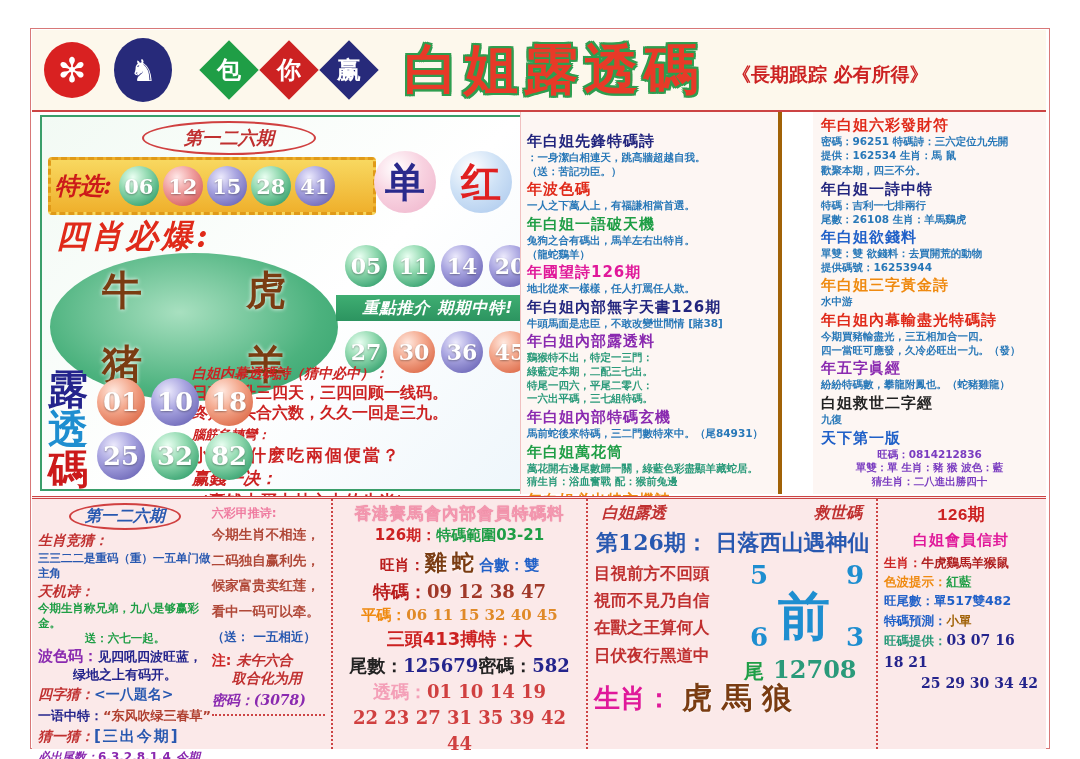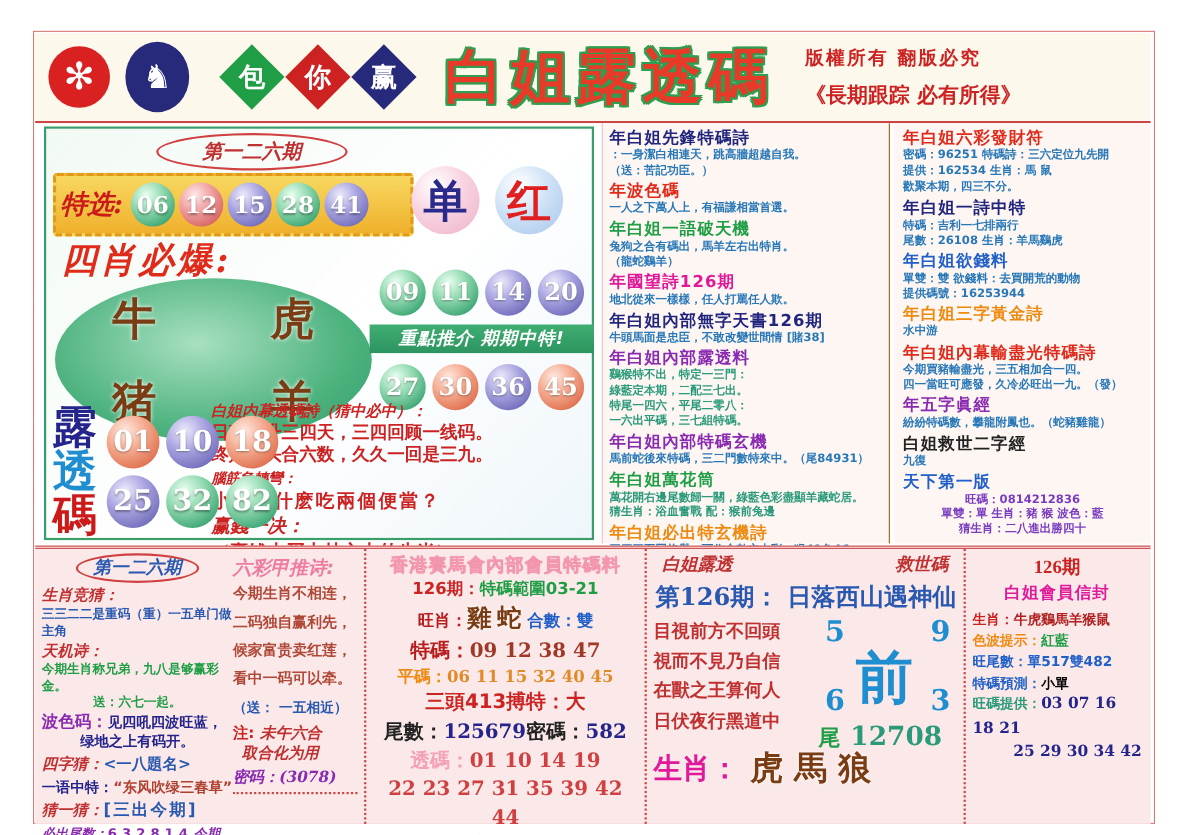--- a/index.html
+++ b/index.html
@@ -156,7 +156,6 @@
     </div>
     <div class="title">白姐露透碼</div>
     <div class="hdr-right">
-      <div class="l1">版權所有 翻版必究</div>
       <div class="l2">《長期跟踪 必有所得》</div>
     </div>
   </div>

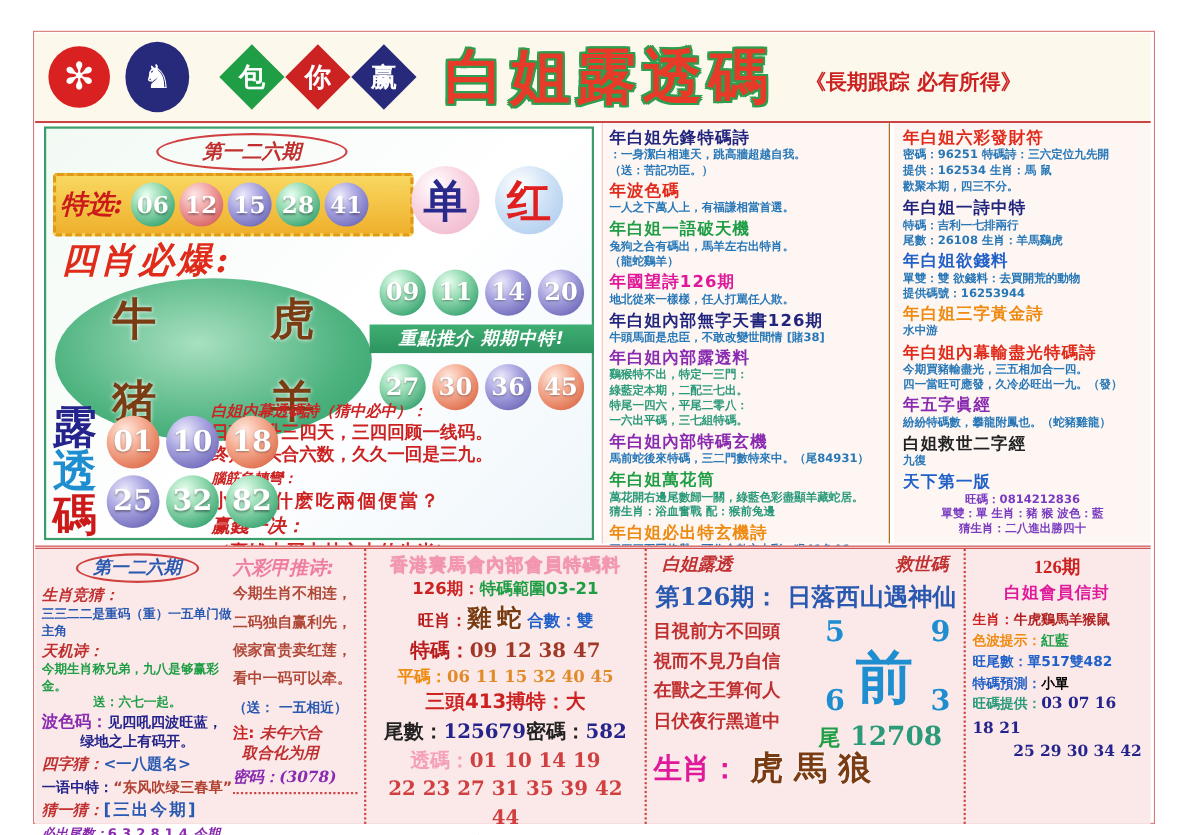--- a/index.html
+++ b/index.html
@@ -71,8 +71,8 @@
   .lugrid{display:flex;flex-direction:column;}
   .lurow{display:flex;}
   
-  .mcol{position:absolute;left:515px;top:0;width:262px;height:382px;background:#fdf6f3;
-        border-left:1px solid #f0c0c0;border-right:1px solid #a16207;padding:4px 6px;box-sizing:border-box;}
+  .mcol{position:absolute;left:488px;top:0;width:262px;height:382px;background:#fdf6f3;
+        border-left:1px solid #f0c0c0;border-right:4px solid #a16207;padding:20px 6px;box-sizing:border-box;}
   .rcol{position:absolute;left:781px;top:0;width:233px;height:382px;background:#fdf6f3;padding:4px 8px;box-sizing:border-box;}
   .sec{margin-bottom:2px;}
   .st{font-weight:bold;font-size:15px;letter-spacing:1px;}

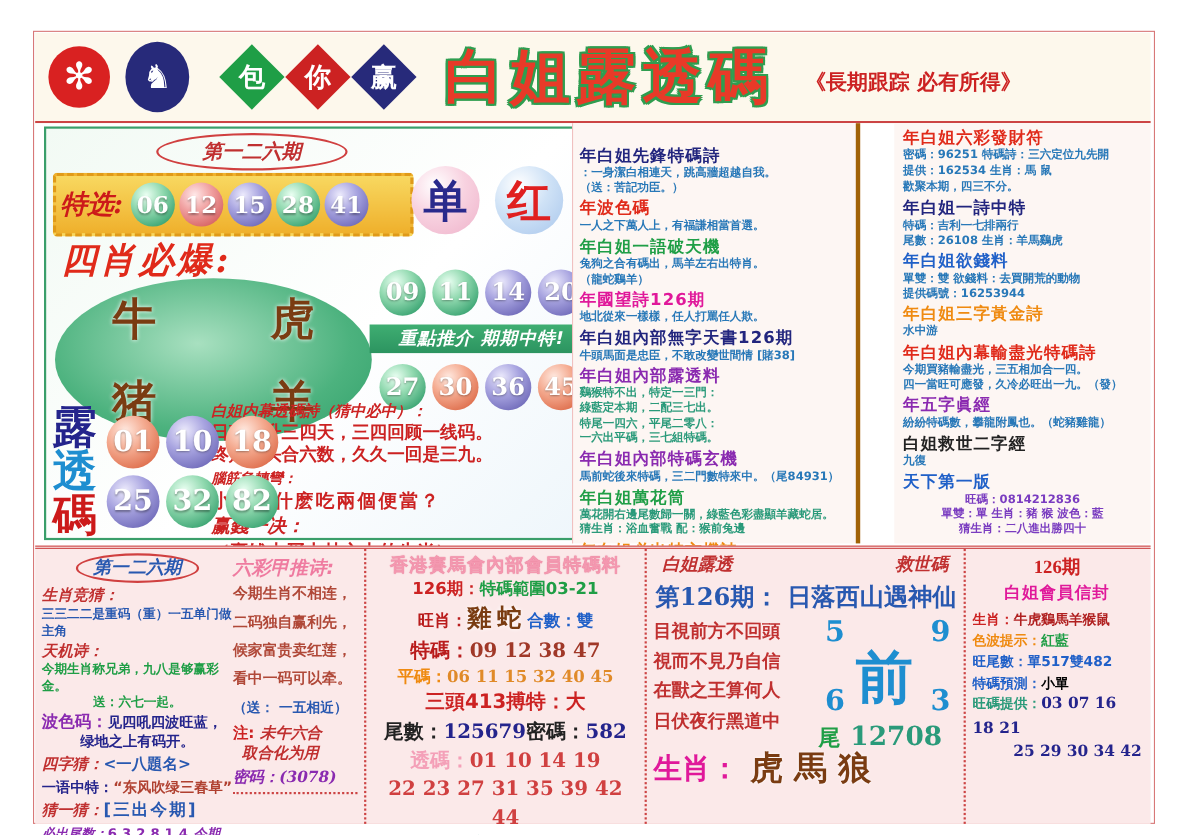--- a/index.html
+++ b/index.html
@@ -184,7 +184,7 @@
         <span class="animal">羊</span>
       </div>
       <div class="brow" style="top:128px">
-            <span class="ball s42 g">09</span>
+            <span class="ball s42 g">05</span>
             <span class="ball s42 g">11</span>
             <span class="ball s42 b">14</span>
             <span class="ball s42 b">20</span>

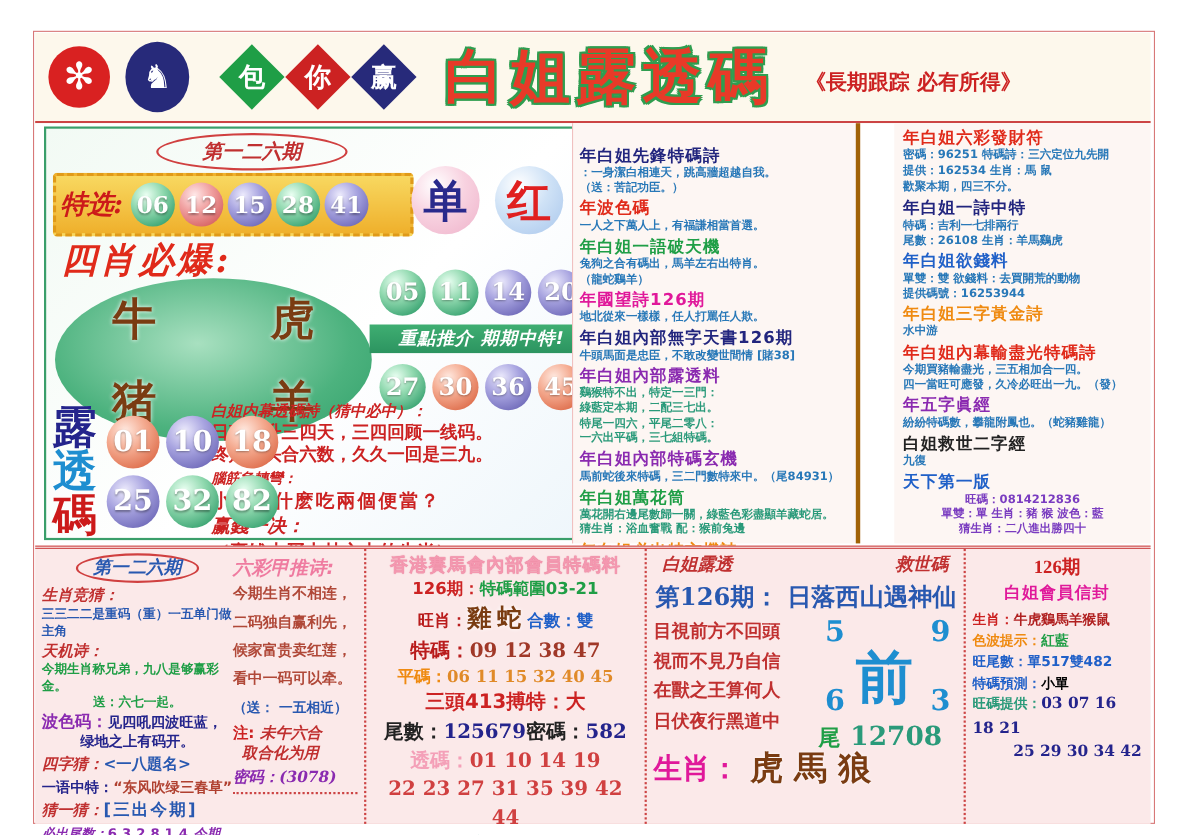--- a/index.html
+++ b/index.html
@@ -102,7 +102,7 @@
   .v-dr{color:#b04030;font-size:13px;font-weight:bold;}
   .poem6{color:#b04838;font-size:13.5px;font-weight:bold;line-height:1.9;font-family:"DejaVu Serif",serif;}
   .pnote{color:#2858b0;font-size:12.5px;font-weight:bold;margin-top:4px;}
-  .p1pink{color:#ef7ba0;font-weight:bold;font-size:17px;font-style:italic;}
+  .p1pink{color:#ef7ba0;font-weight:bold;font-size:12px;}
   .zhu{color:#cc2222;font-weight:bold;font-size:14px;}
   .mima1{color:#8a2ab0;font-weight:bold;font-style:italic;font-size:14px;font-family:"DejaVu Serif",serif;}
   .dotline{border-top:2px dotted #cc4444;margin-top:4px;}

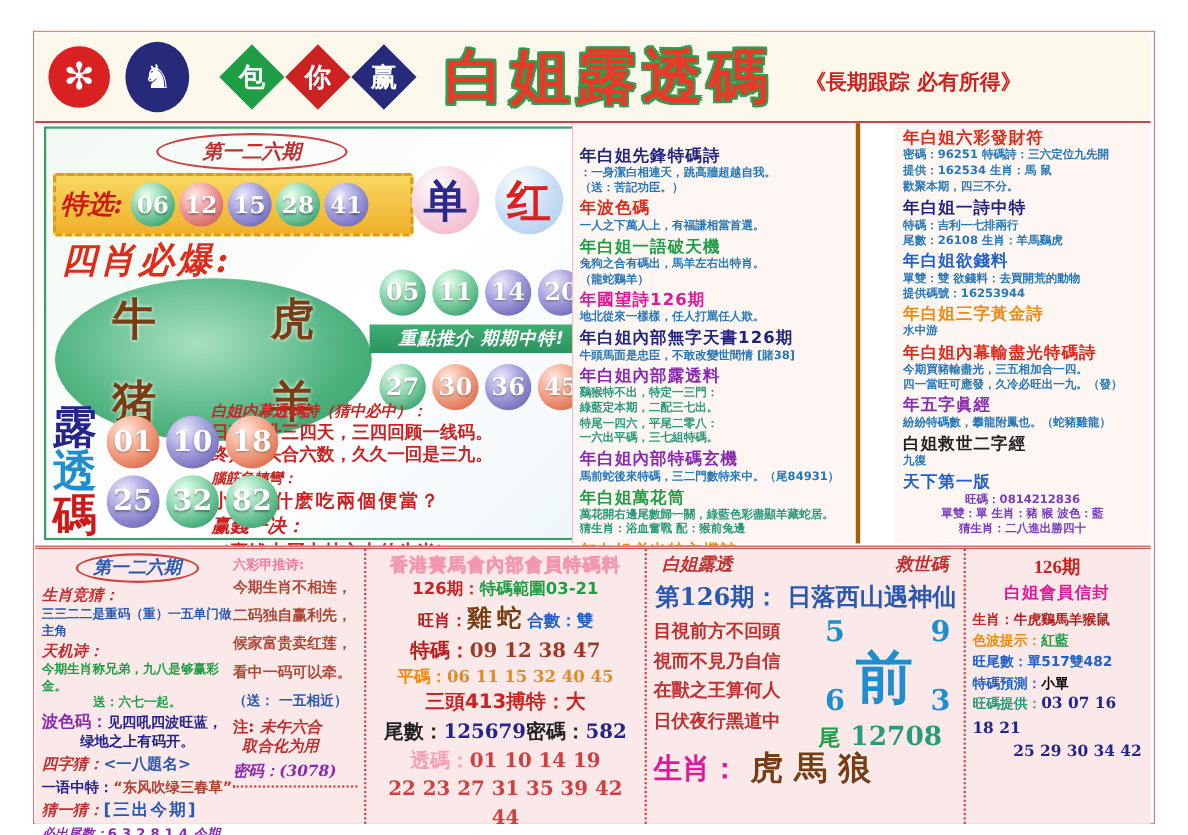--- a/index.html
+++ b/index.html
@@ -130,7 +130,7 @@
   .p3sxlab{color:#e0189a;font-weight:bold;font-size:26px;font-family:"DejaVu Serif",serif;}
   .p3animal{color:#7a3c12;font-size:30px;font-weight:bold;margin-left:10px;text-shadow:0 0 3px #fff;}
   .p4{line-height:1.55;font-weight:bold;font-size:12.5px;}
-  .p4issue{color:#cc2222;font-size:17px;text-align:center;font-family:Liberation Serif, serif;}
+  .p4issue{color:#cc2222;font-size:17px;text-align:center;font-family:Liberation Mono, monospace;}
   .p4title{color:#e0189a;font-size:15px;text-align:center;letter-spacing:1px;font-family:Liberation Mono, monospace;}
   .p4nums{color:#24248c;font-size:14px;font-family:"DejaVu Serif",serif;}
 </style>

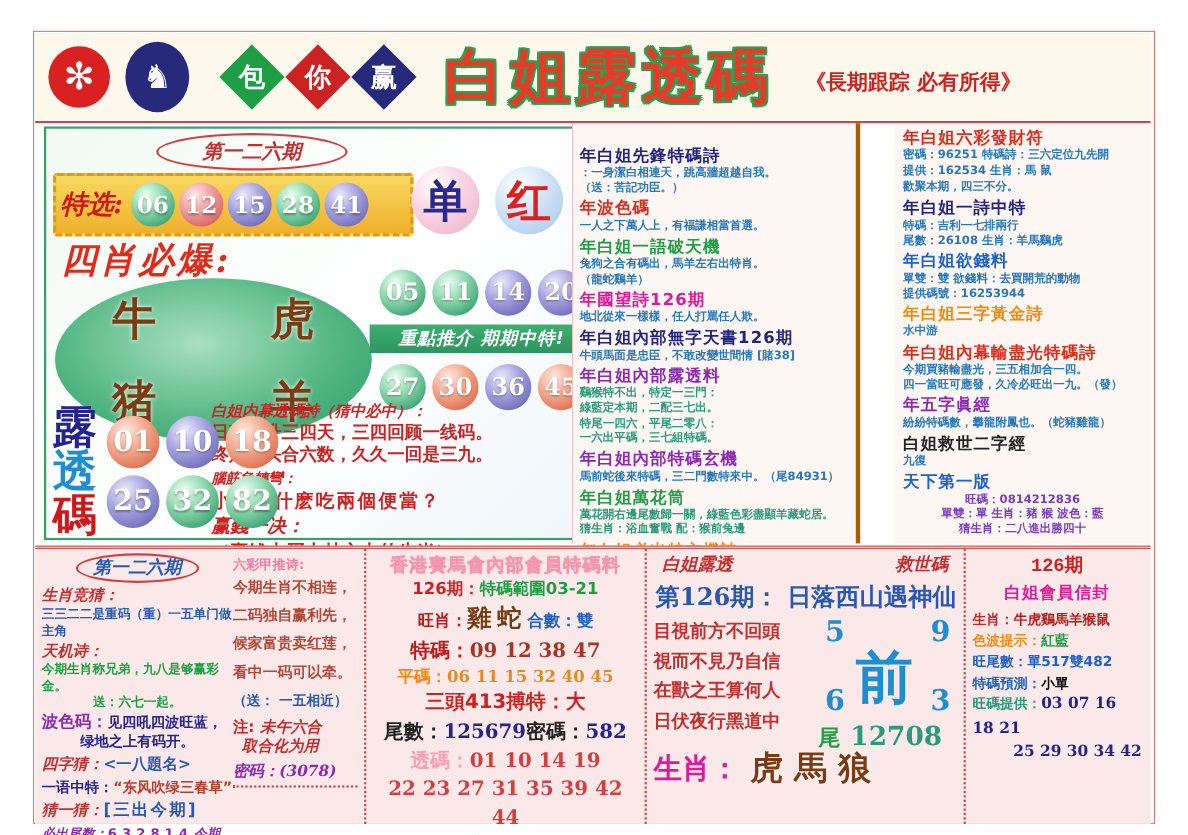--- a/index.html
+++ b/index.html
@@ -131,7 +131,7 @@
   .p3animal{color:#7a3c12;font-size:30px;font-weight:bold;margin-left:10px;text-shadow:0 0 3px #fff;}
   .p4{line-height:1.55;font-weight:bold;font-size:12.5px;}
   .p4issue{color:#cc2222;font-size:17px;text-align:center;font-family:Liberation Mono, monospace;}
-  .p4title{color:#e0189a;font-size:15px;text-align:center;letter-spacing:1px;font-family:Liberation Mono, monospace;}
+  .p4title{color:#e0189a;font-size:15px;text-align:center;letter-spacing:1px;}
   .p4nums{color:#24248c;font-size:14px;font-family:"DejaVu Serif",serif;}
 </style>
 </head>

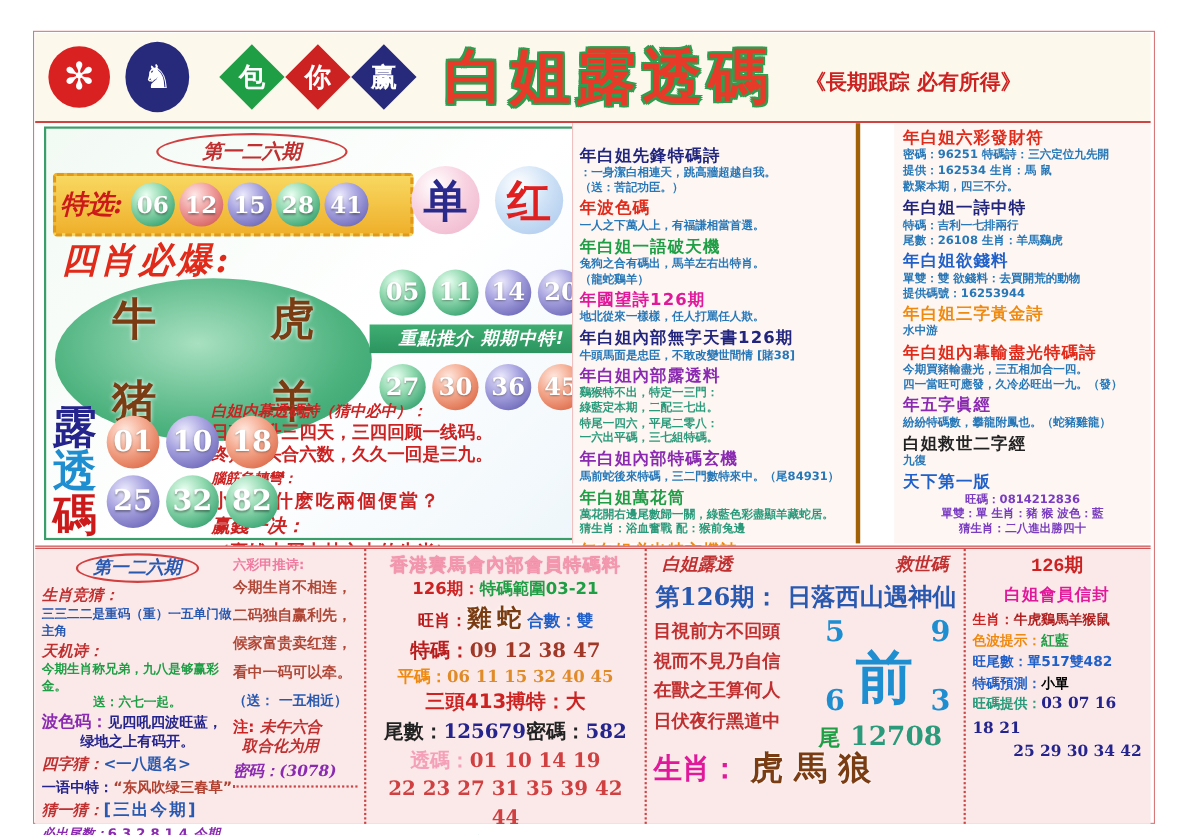--- a/index.html
+++ b/index.html
@@ -439,7 +439,7 @@
       <div><span class="lab-red">生肖：</span><span style="color:#b02020">牛虎鷄馬羊猴鼠</span></div>
       <div><span class="lab-org">色波提示：</span><span style="color:#1f9e46">紅藍</span></div>
       <div><span class="lab-blue">旺尾數：</span><span style="color:#2060c8">單517雙482</span></div>
-      <div><span class="lab-blue">特碼預測：</span><span style="color:#000000">小單</span></div>
+      <div><span class="lab-blue">特碼預測：</span><span style="color:#a16207">小單</span></div>
       <div><span class="lab-teal">旺碼提供：</span><span class="p4nums">03 07 16 18 21</span></div>
       <div style="text-align:right"><span class="p4nums">25 29 30 34 42</span></div>
     </div>

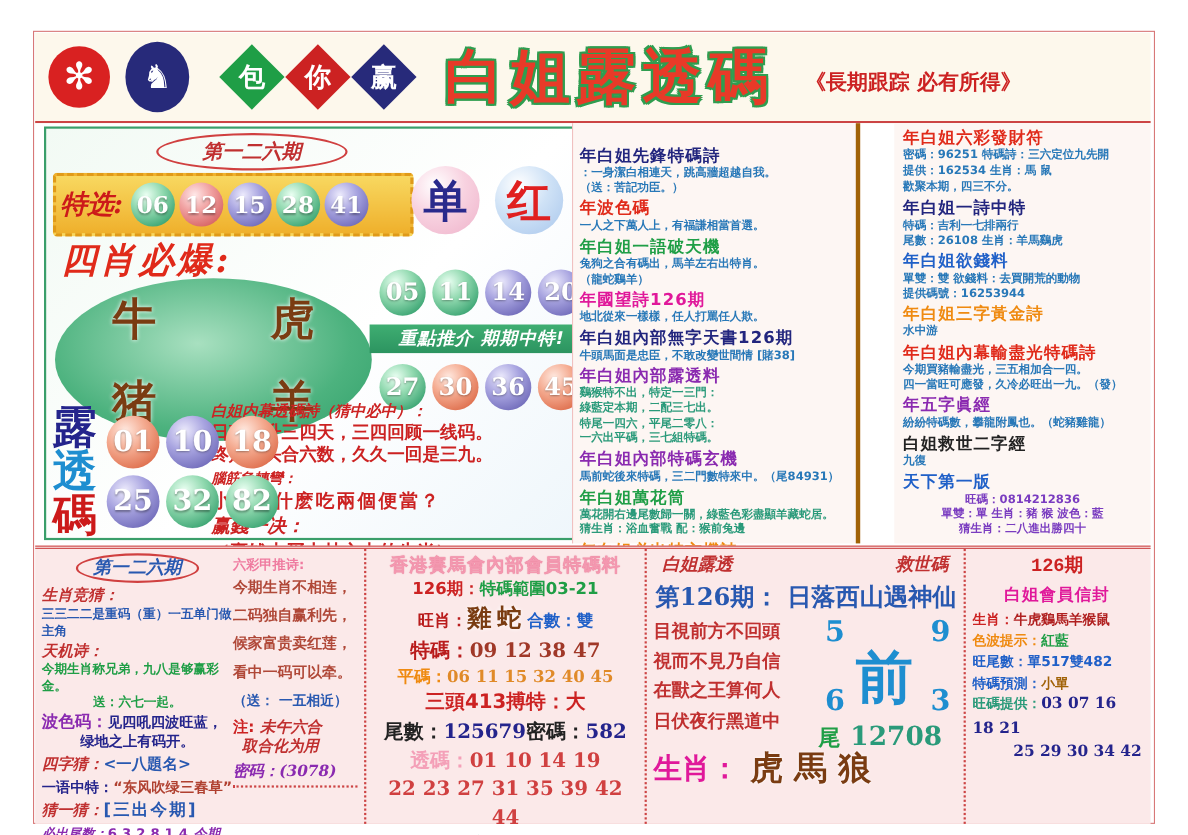--- a/index.html
+++ b/index.html
@@ -383,7 +383,7 @@
               </div>
           <div class="pnote">（送： 一五相近）</div>
           <div style="margin-top:4px"><span class="zhu">注:</span> <span class="rs">未午六合</span></div>
-          <div class="rs" style="margin-left:8px">取合化为用</div>
+          <div class="rs" style="margin-left:20px">取合化为用</div>
           <div style="margin-top:2px"><span class="mima1">密码：</span><span class="mima1">(3078)</span></div>
           <div class="dotline"></div>
         </div>

